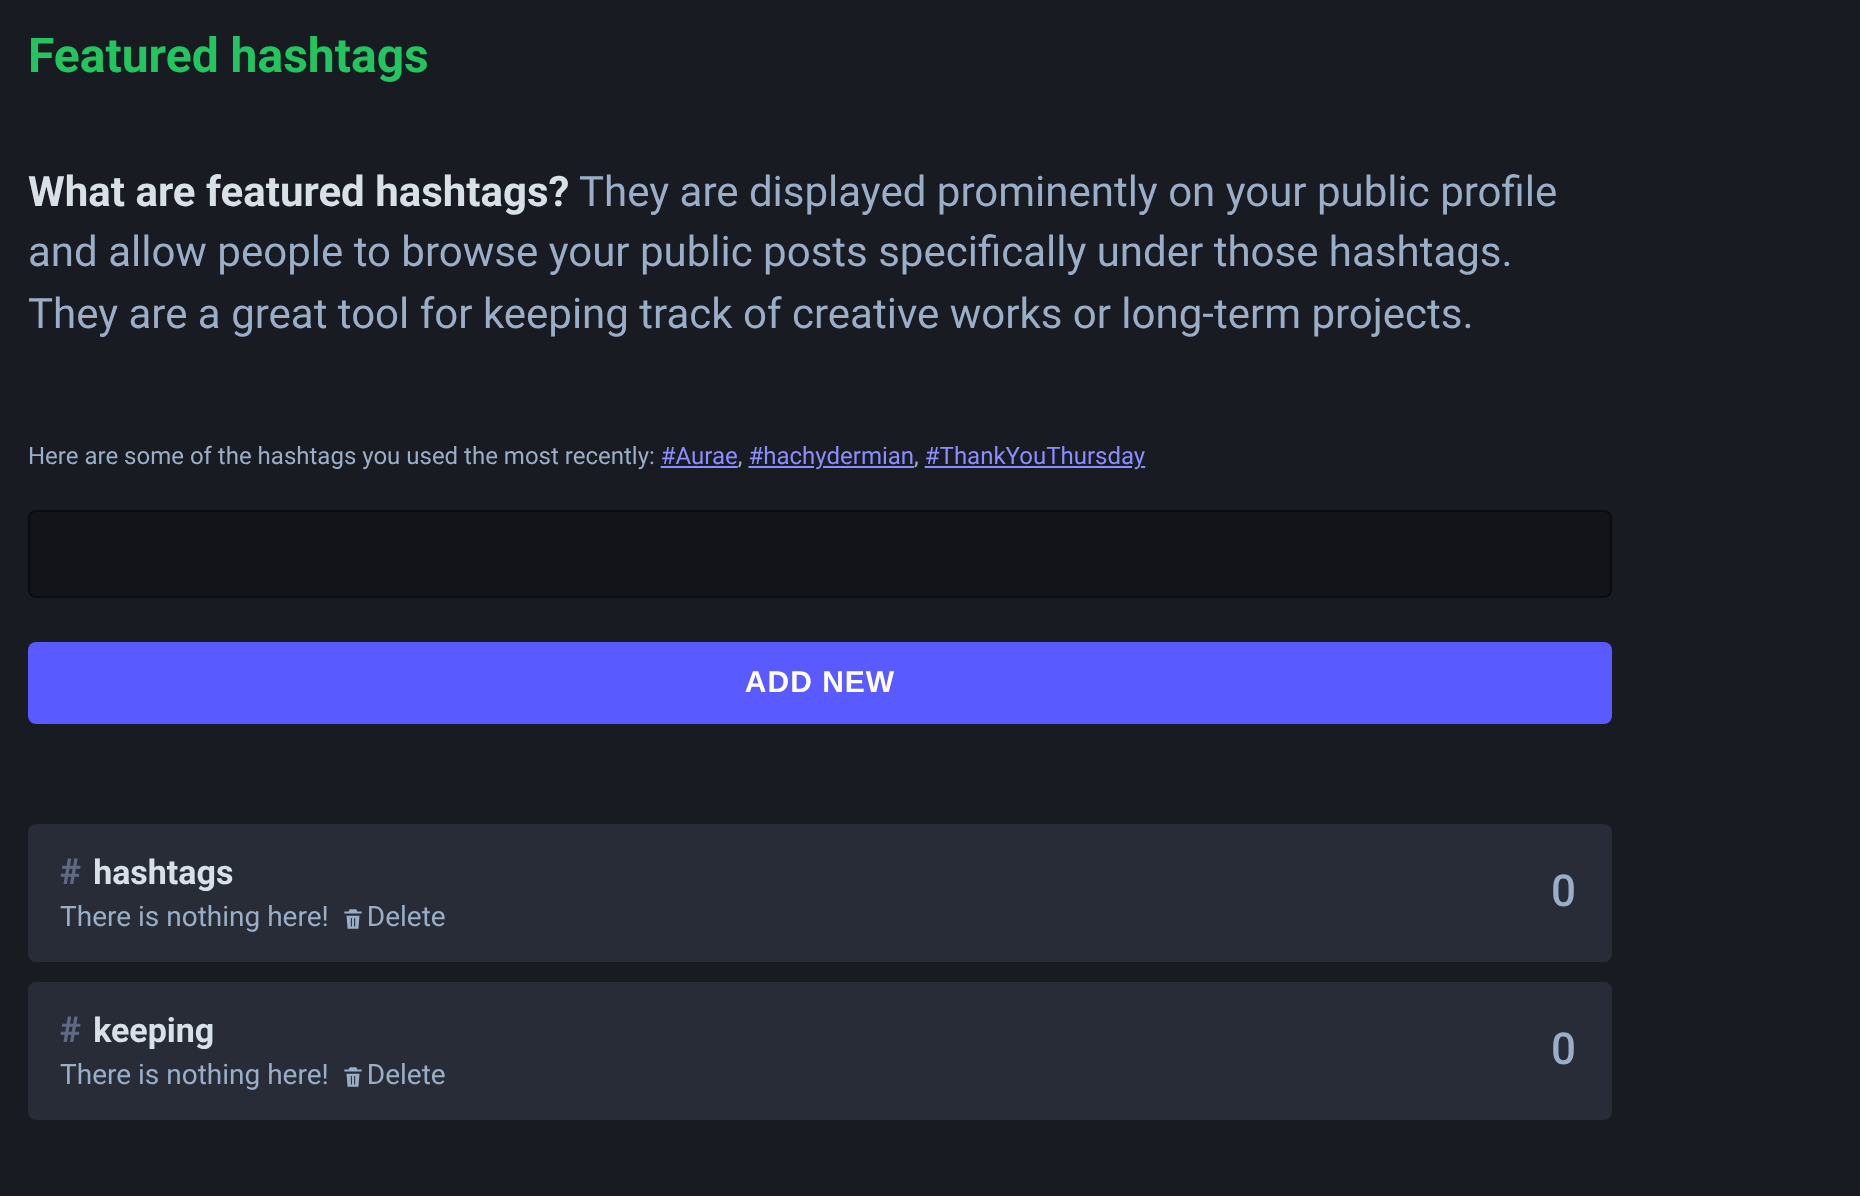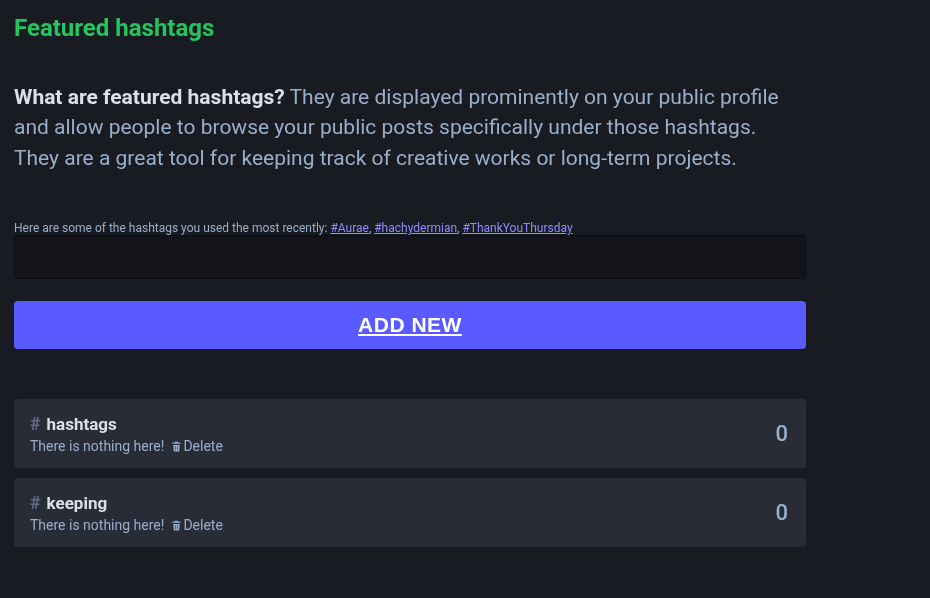--- a/index.html
+++ b/index.html
@@ -44,7 +44,7 @@
   .hint {
     color: #9baec8;
     font-size: 12px;
-    margin-bottom: 0;
+    margin-bottom: 20px;
   }
   .hint a {
     color: #8c8dff;

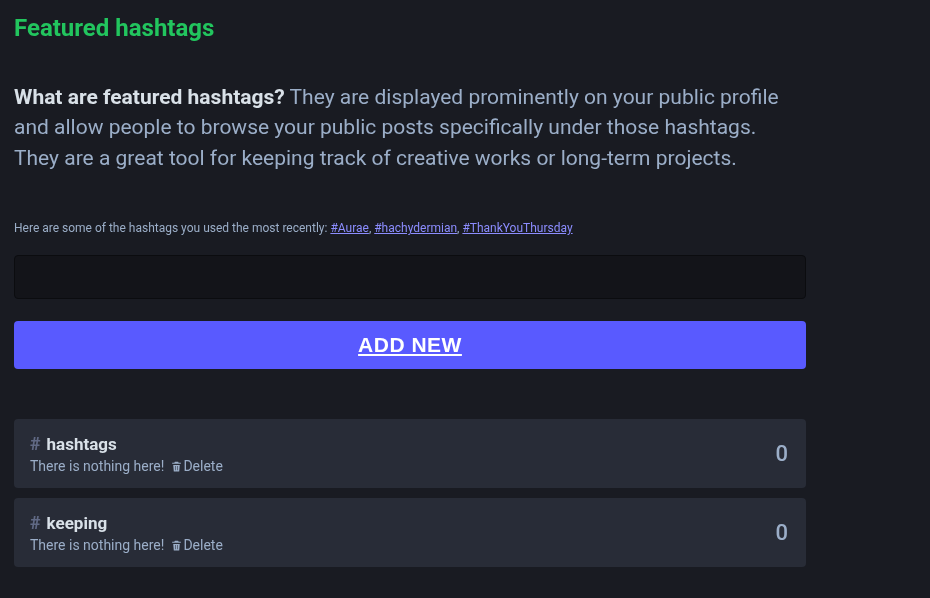--- a/index.html
+++ b/index.html
@@ -68,14 +68,13 @@
     color: #fff;
     border: none;
     border-radius: 4px;
-    font-size: 21px;
+    font-size: 15px;
     font-weight: 600;
     letter-spacing: 0.5px;
     text-transform: uppercase;
     padding: 12px 3px;
     cursor: pointer;
     margin-bottom: 50px;
-    text-decoration: underline;
   }
   .tag-list { display: flex; flex-direction: column; gap: 10px; }
   .tag-card {

